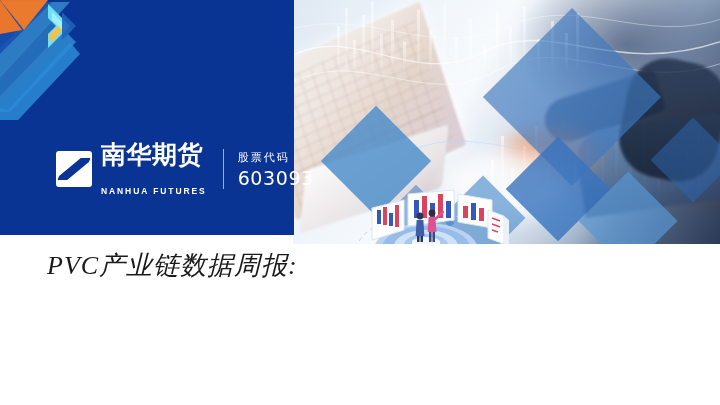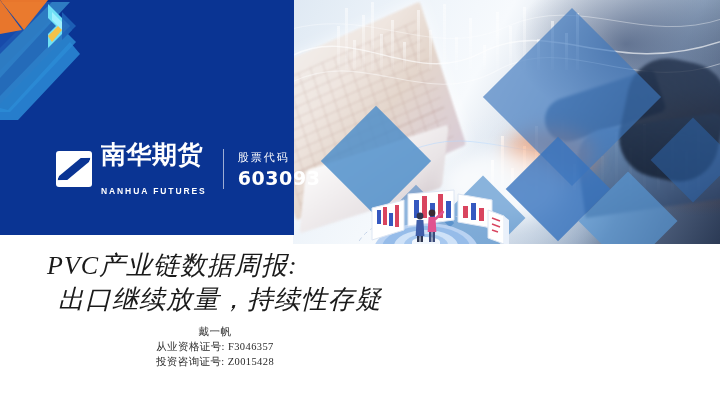--- a/index.html
+++ b/index.html
@@ -190,7 +190,7 @@
   #code-value {
     font-family: "DejaVu Sans", sans-serif;
     font-size: 19px;
-    font-weight: 700;
+    font-weight: 400;
     letter-spacing: .6px;
     line-height: 22px;
     margin-top: 1px;

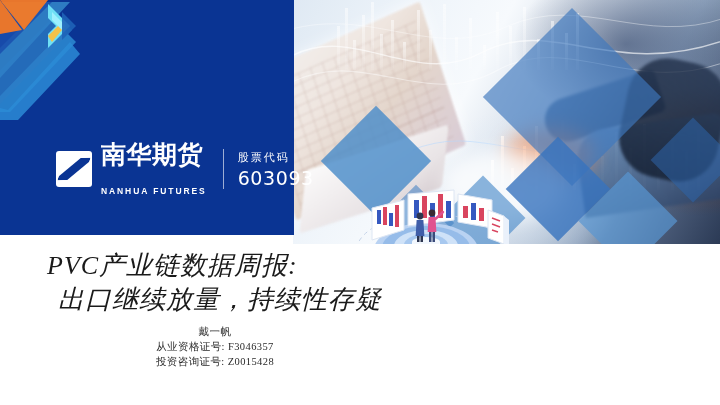--- a/index.html
+++ b/index.html
@@ -428,7 +428,6 @@
 
   <div id="title-area">
     <div class="title-line" id="title-1">PVC产业链数据周报:</div>
-    <div class="title-line" id="title-2">出口继续放量，持续性存疑</div>
 
     <div id="byline">
       <div class="by-name">戴一帆</div>

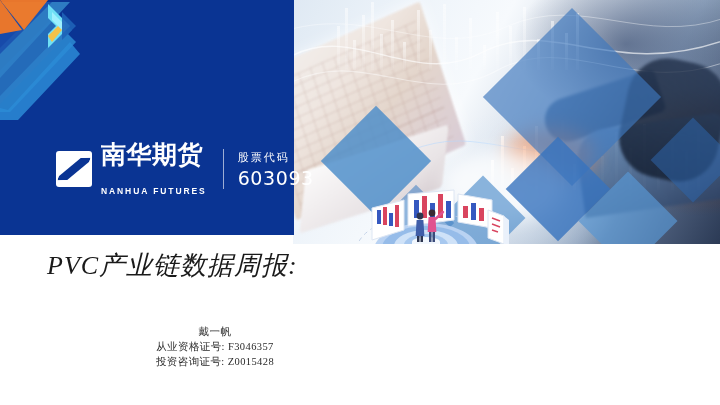--- a/index.html
+++ b/index.html
@@ -429,11 +429,6 @@
   <div id="title-area">
     <div class="title-line" id="title-1">PVC产业链数据周报:</div>
 
-    <div id="byline">
-      <div class="by-name">戴一帆</div>
-      <div class="by-line">从业资格证号: F3046357</div>
-      <div class="by-line">投资咨询证号: Z0015428</div>
-    </div>
   </div>
 
 </div>

